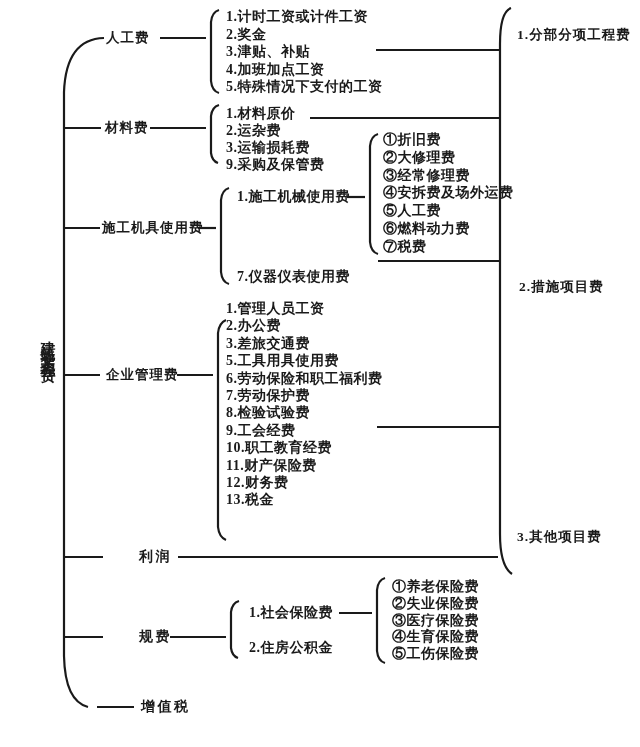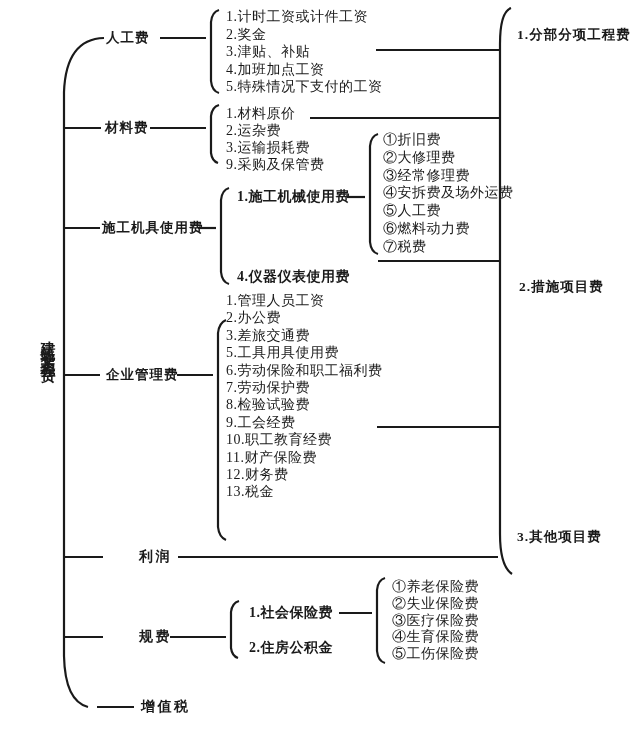--- a/index.html
+++ b/index.html
@@ -27,7 +27,7 @@
   .list {
     position: absolute;
     white-space: nowrap;
-    font-weight: 400;
+    font-weight: 700;
     font-size: 14px;
     letter-spacing: 0.5px;
   }

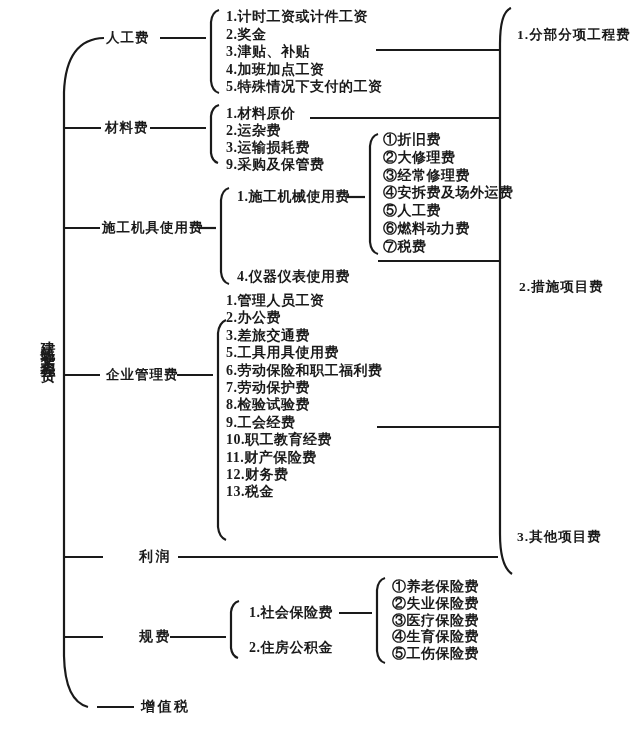--- a/index.html
+++ b/index.html
@@ -116,7 +116,7 @@
     </div>
 
   <div class="txt" style="left:237px; top:197px;">1.施工机械使用费</div>
-  <div class="txt" style="left:237px; top:277px;">4.仪器仪表使用费</div>
+  <div class="txt" style="left:237px; top:277px;">7.仪器仪表使用费</div>
 
   <div class="list lh178" style="left:383px; top:131px;">
       <div>①折旧费</div>

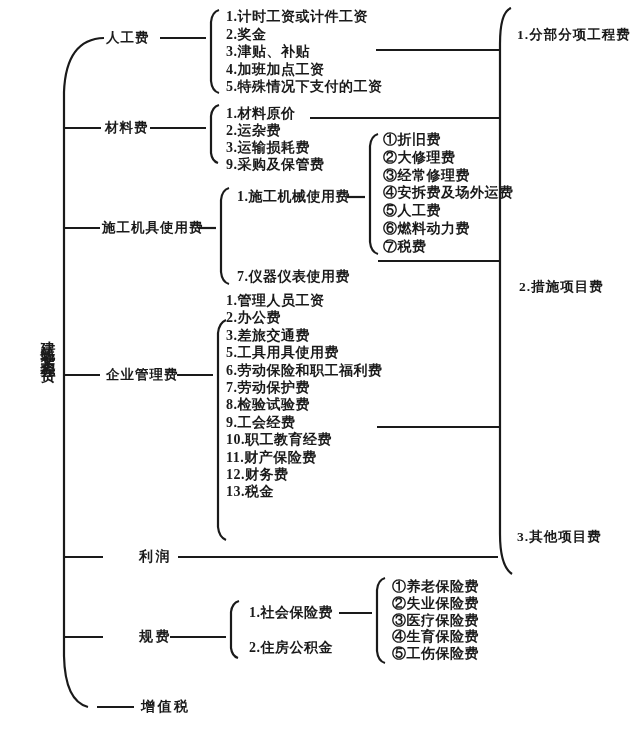--- a/index.html
+++ b/index.html
@@ -128,7 +128,7 @@
       <div>⑦税费</div>
     </div>
 
-  <div class="list lh174" style="left:226px; top:292px;">
+  <div class="list lh174" style="left:226px; top:300px;">
       <div>1.管理人员工资</div>
       <div>2.办公费</div>
       <div>3.差旅交通费</div>

